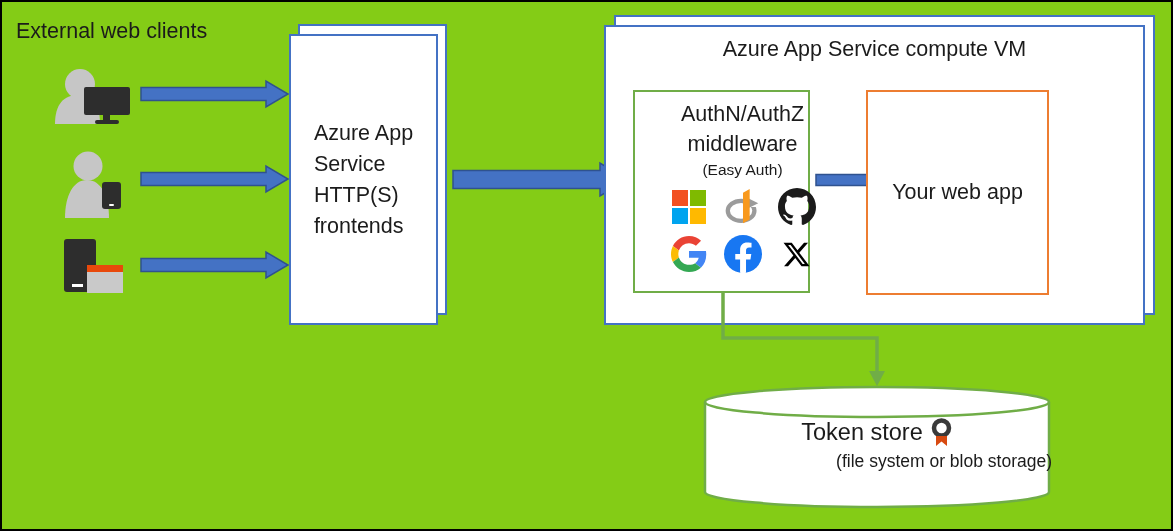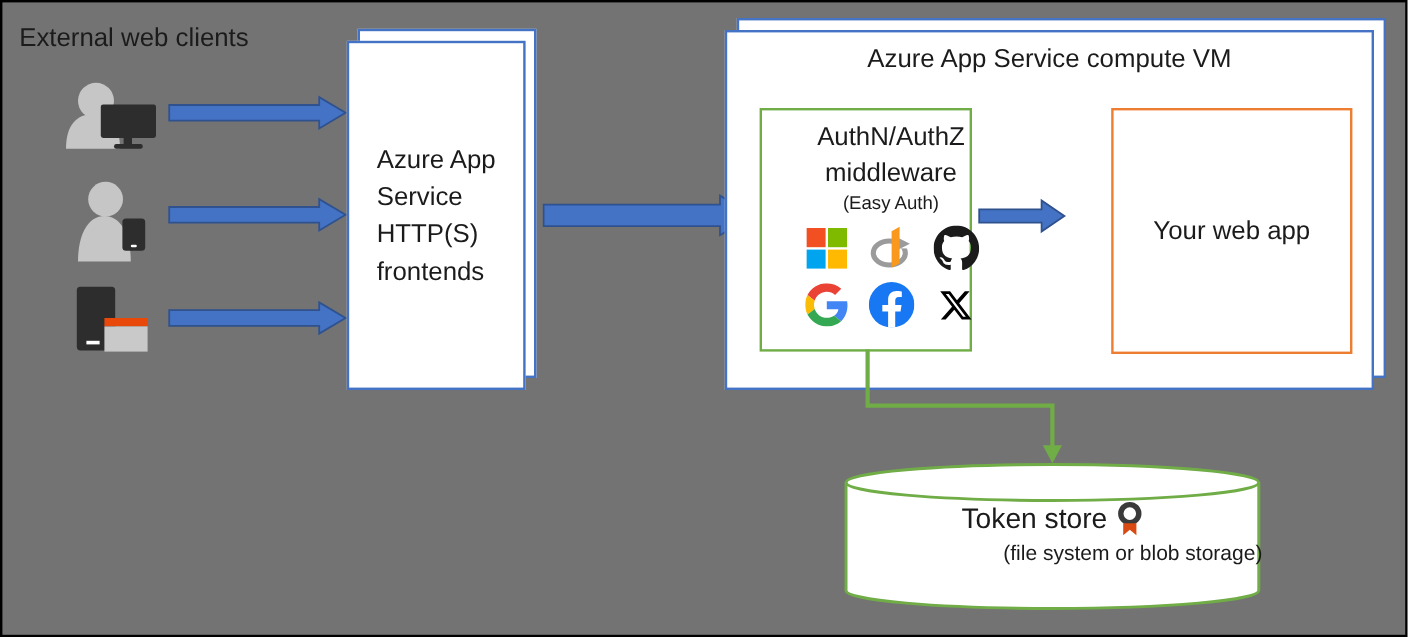--- a/index.html
+++ b/index.html
@@ -7,7 +7,7 @@
   body { font-family:"Liberation Sans", sans-serif; color:#1b1b1b; }
   .canvas {
     position:relative; width:1173px; height:531px;
-    background:#737373; border:2px solid #000; overflow:hidden;
+    background:#84cc16; border:2px solid #000; overflow:hidden;
   }
   .abs { position:absolute; }
 

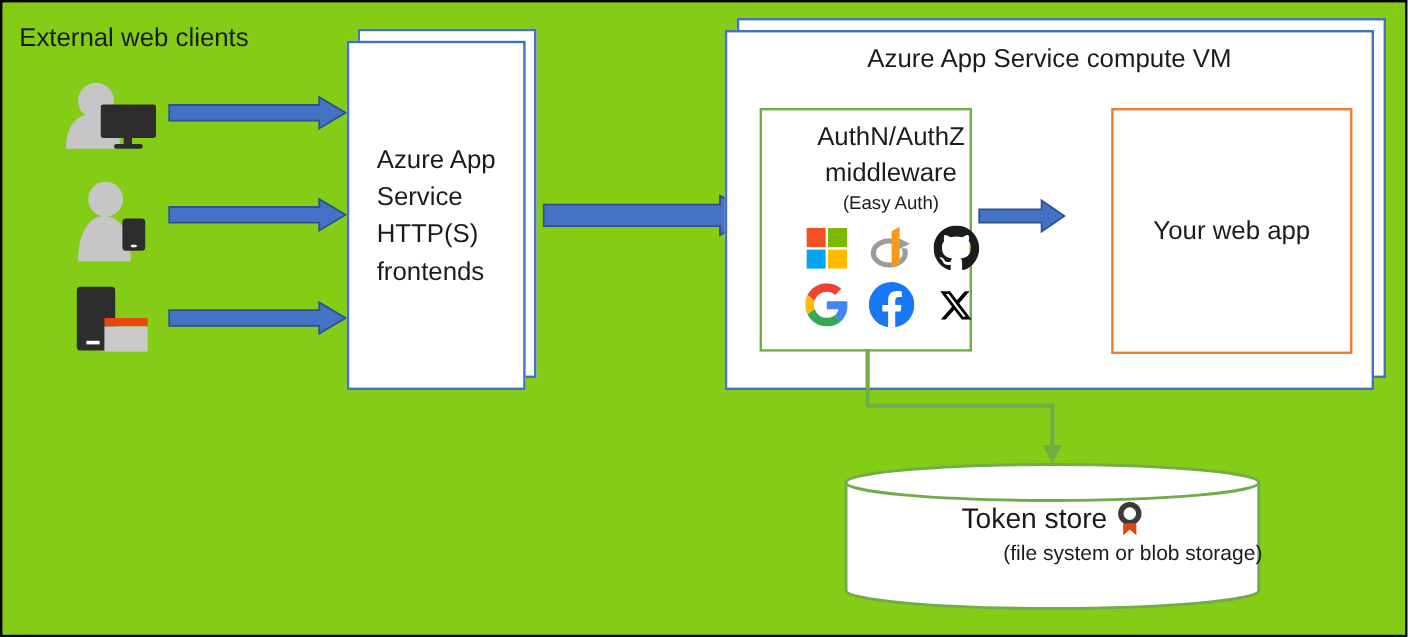--- a/index.html
+++ b/index.html
@@ -40,7 +40,7 @@
   .providers .cell { width:54px; height:40px; display:flex; align-items:center; justify-content:center; }
 
   .webapp-box {
-    left:924px; top:88px; width:201px; height:205px;
+    left:864px; top:88px; width:183px; height:205px;
     border:2px solid #ED7D31; background:#fff;
     display:flex; align-items:center; justify-content:center; font-size:21.5px;
   }

